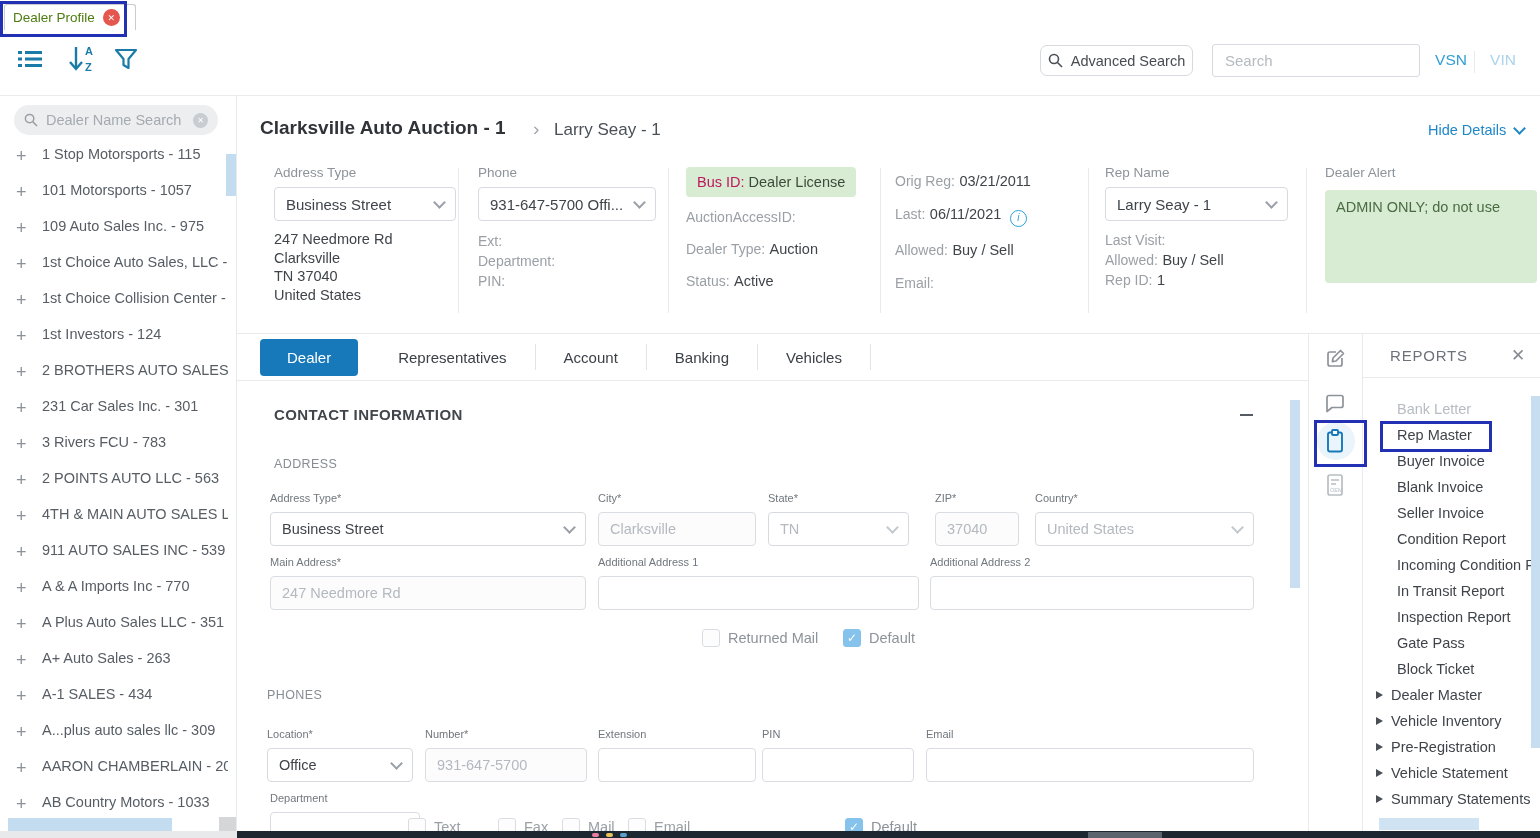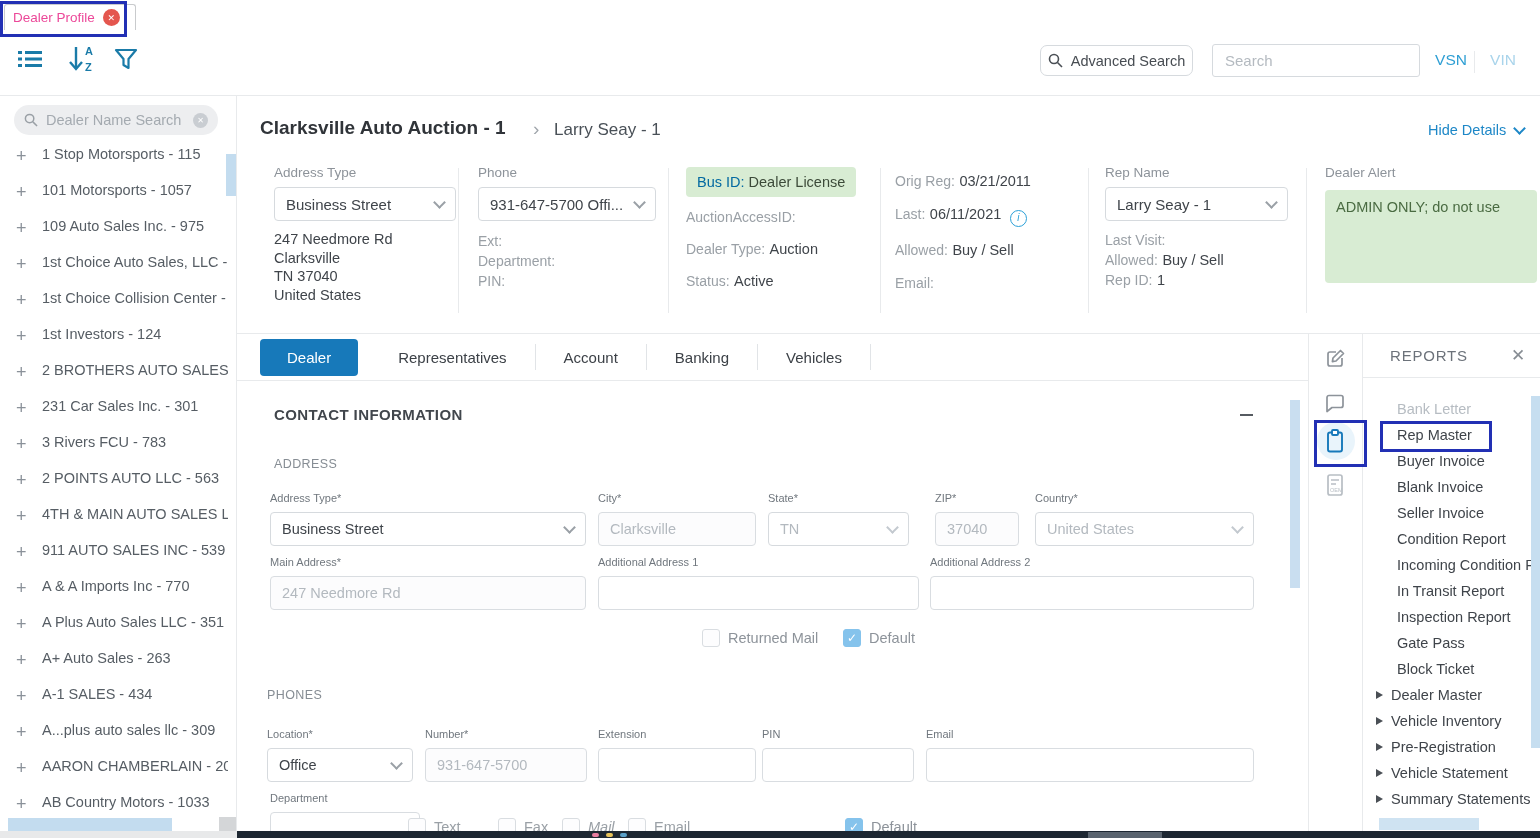--- a/index.html
+++ b/index.html
@@ -14,7 +14,7 @@
   .doc-tab{position:absolute;left:4px;top:4px;width:114px;height:25px;background:#fff;
            border:1px solid #c9cbcd;border-bottom:none;border-radius:3px 3px 0 0;
            display:flex;align-items:center;gap:8px;padding:0 8px;}
-  .doc-tab .tlabel{font-size:13.5px;color:#ec4899;}
+  .doc-tab .tlabel{font-size:13.5px;color:#4d7c0f;}
   .tabclose{width:17px;height:17px;background:#e4564e;border-radius:50%;display:flex;
             align-items:center;justify-content:center;}
   .tabclose::after{content:"✕";color:#fff;font-size:9px;font-weight:700;}

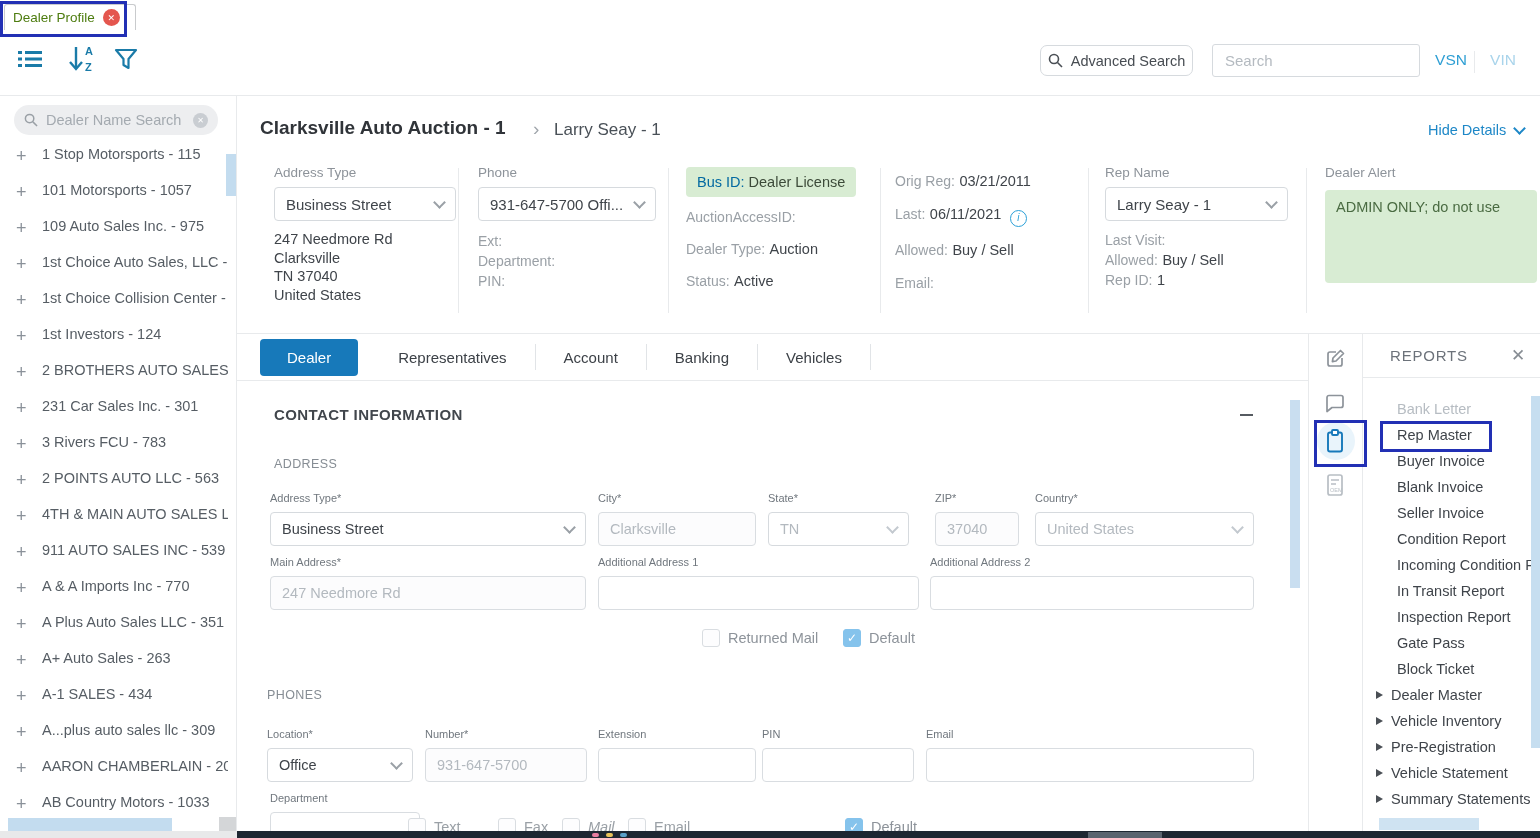--- a/index.html
+++ b/index.html
@@ -68,7 +68,7 @@
   .dd.dis{color:#b3b9bf;}
   .drow{line-height:20px;}
   .chip{background:#d8ecd3;border-radius:4px;padding:7px 11px;display:inline-block;font-size:14.5px;}
-  .chip .cl{color:#0369a1;} .chip .cv{color:#3c4a39;}
+  .chip .cl{color:#be185d;} .chip .cv{color:#3c4a39;}
   .alertbox{position:absolute;background:#d8ecd3;border-radius:4px;width:190px;height:75px;
             padding:9px 11px;color:#4a6b42;font-size:14.5px;font-weight:500;}
   .info-ic{display:inline-block;width:15px;height:15px;border:1.5px solid #2ba0d8;border-radius:50%;

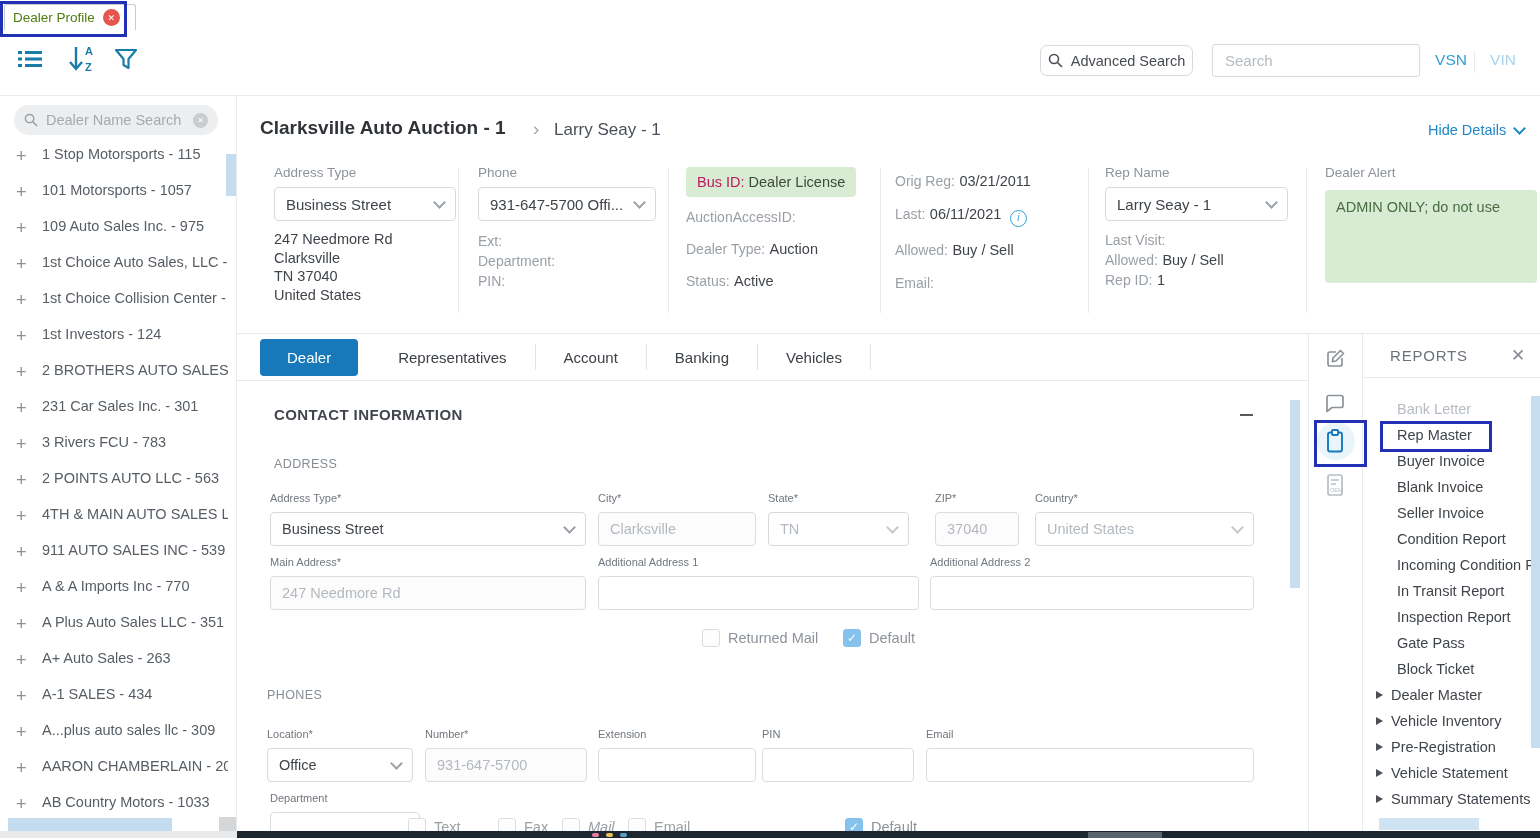--- a/index.html
+++ b/index.html
@@ -506,7 +506,7 @@
     <span class="cb"></span>
     <span class="cblab" style="color:#9aa0a6;">Fax</span>
   </div>
-  <div class="cbrow" style="left:562px;top:818px;font-style:italic;">
+  <div class="cbrow" style="left:562px;top:818px;">
     <span class="cb"></span>
     <span class="cblab" style="color:#9aa0a6;">Mail</span>
   </div>

